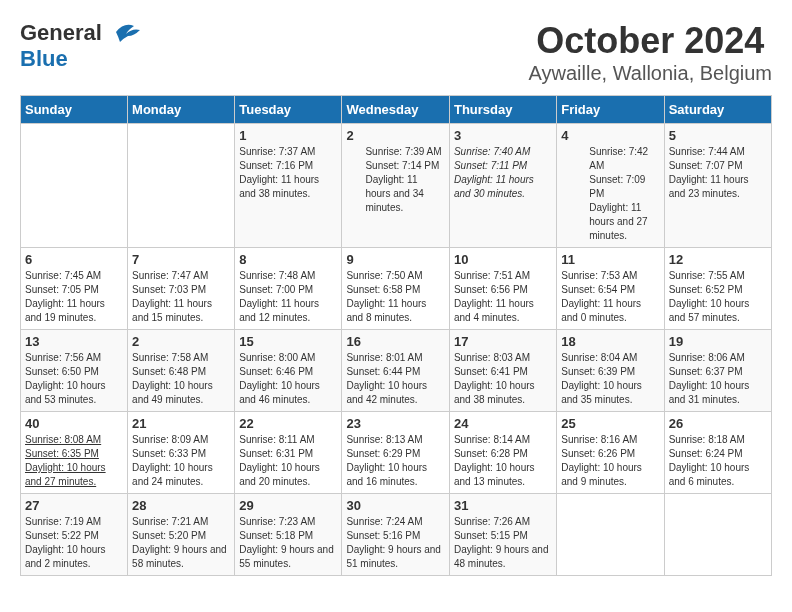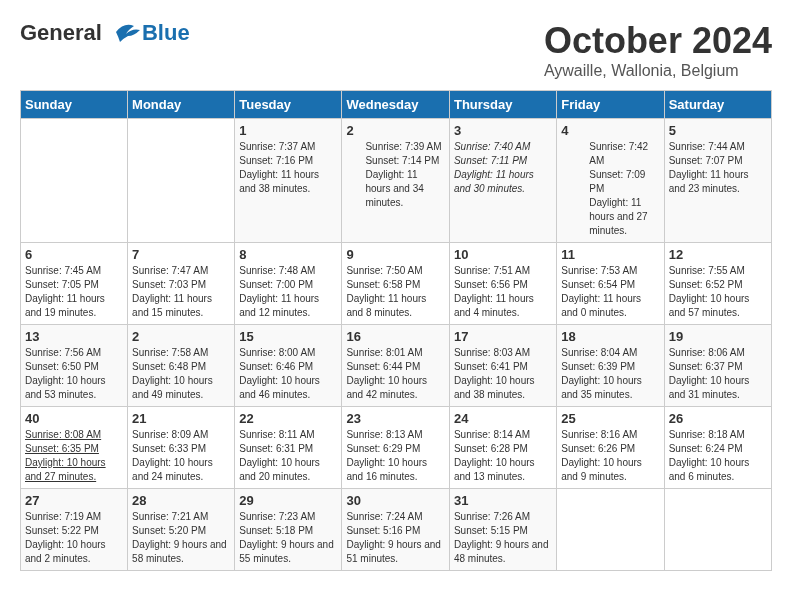--- a/index.html
+++ b/index.html
@@ -18,6 +18,7 @@
     }
     .logo {
       display: flex;
+      flex-direction: column;
       align-items: flex-start;
     }
     .logo-row {

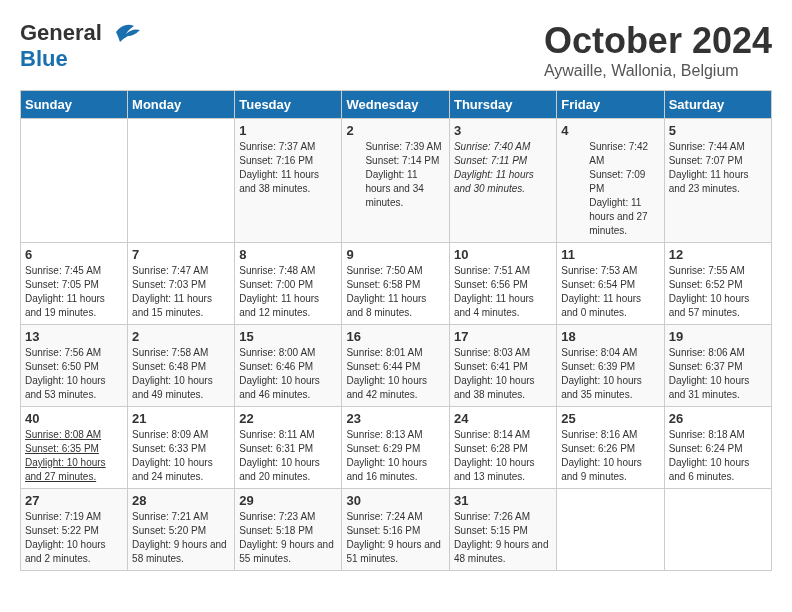--- a/index.html
+++ b/index.html
@@ -27,7 +27,7 @@
       gap: 4px;
     }
     .title-block {
-      text-align: left;
+      text-align: center;
     }
     .month-title {
       font-size: 36px;

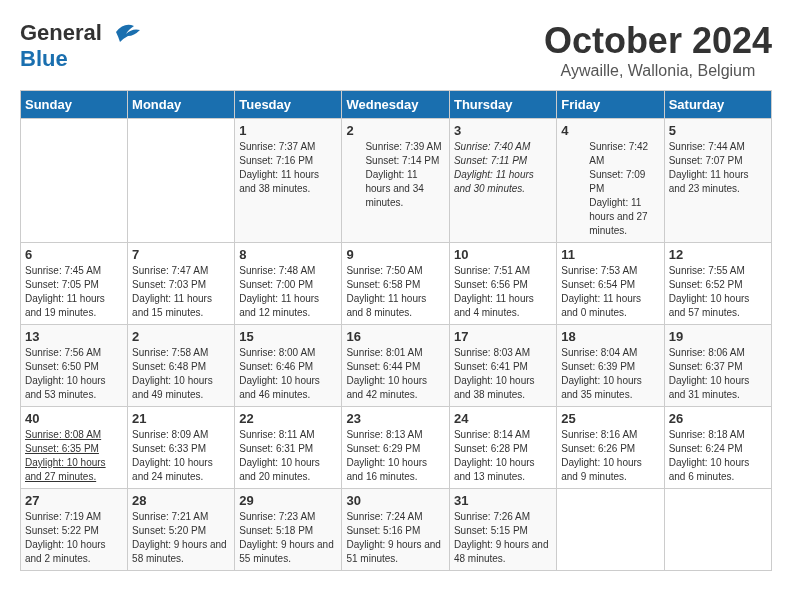--- a/index.html
+++ b/index.html
@@ -35,7 +35,7 @@
       color: #333;
     }
     .subtitle {
-      font-size: 16px;
+      font-size: 20px;
       color: #555;
     }
     table {

